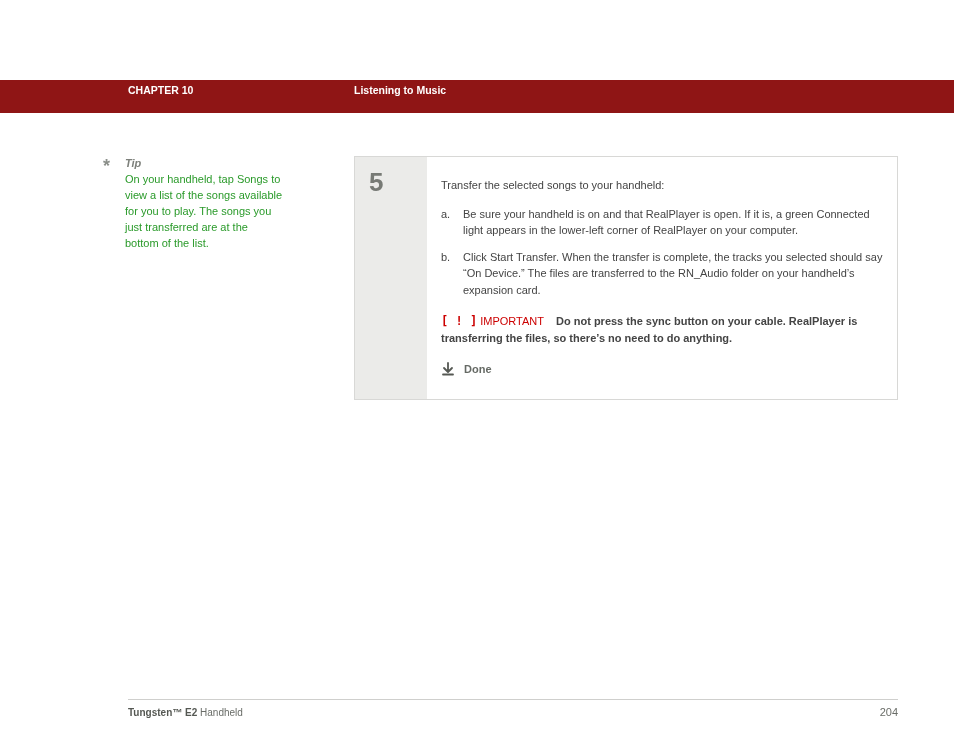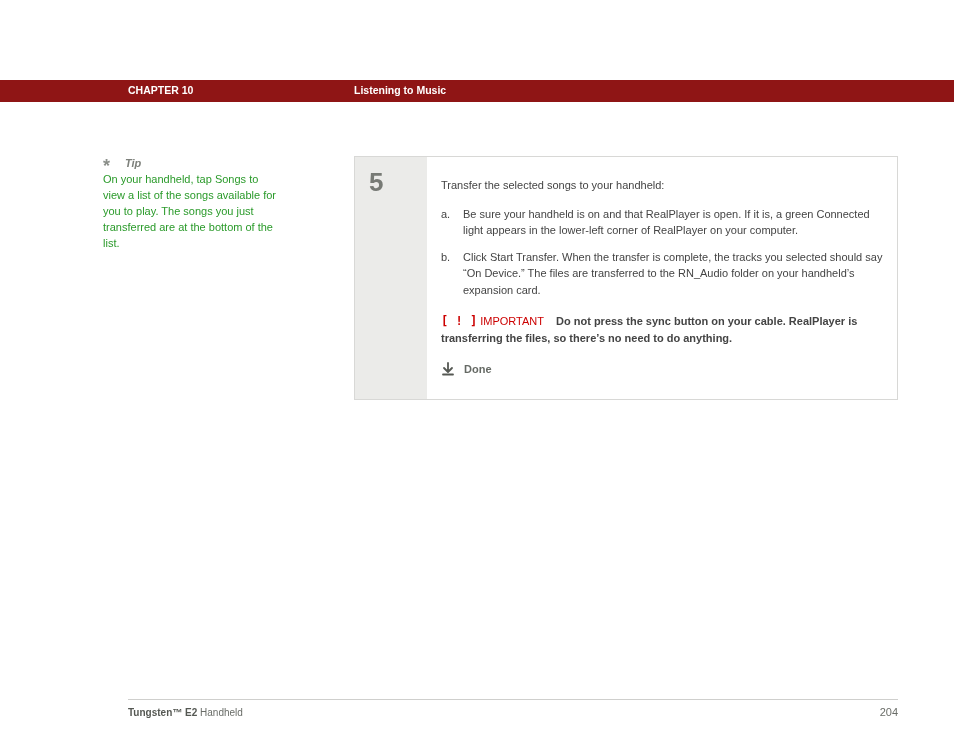--- a/index.html
+++ b/index.html
@@ -16,7 +16,7 @@
     top: 80px;
     left: 0;
     right: 0;
-    height: 22px;
+    height: 33px;
     background: #8f1515;
     color: #fff;
     font-size: 10.5px;

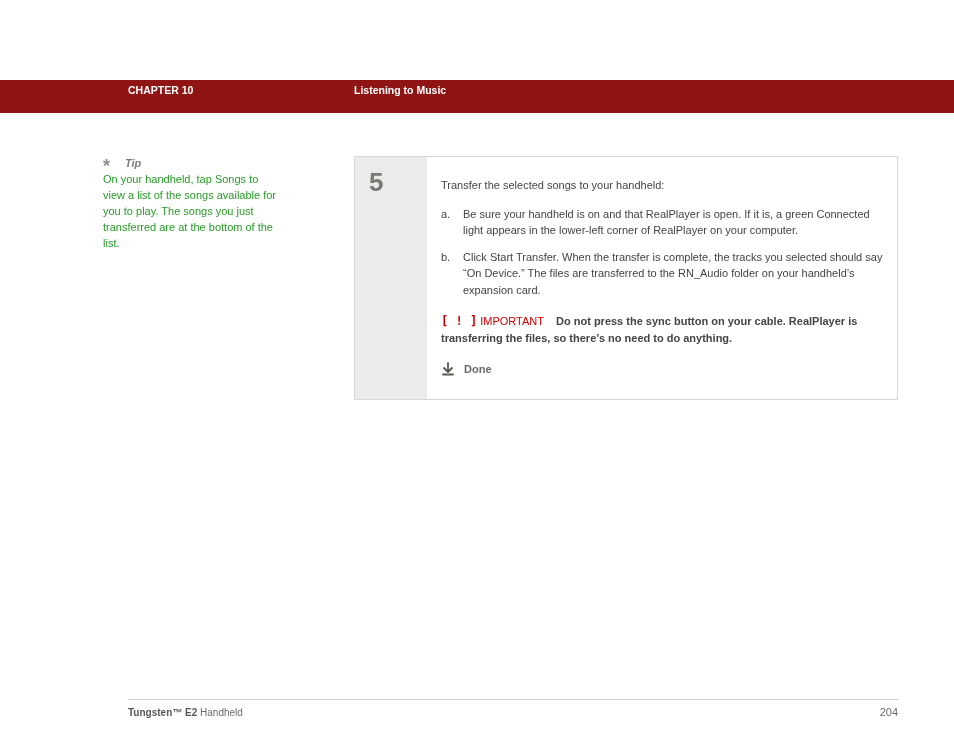--- a/index.html
+++ b/index.html
@@ -57,6 +57,7 @@
   }
   .tip-text {
     color: #2a9a2a;
+    margin-left: 22px;
     display: block;
   }
   .step-box {

